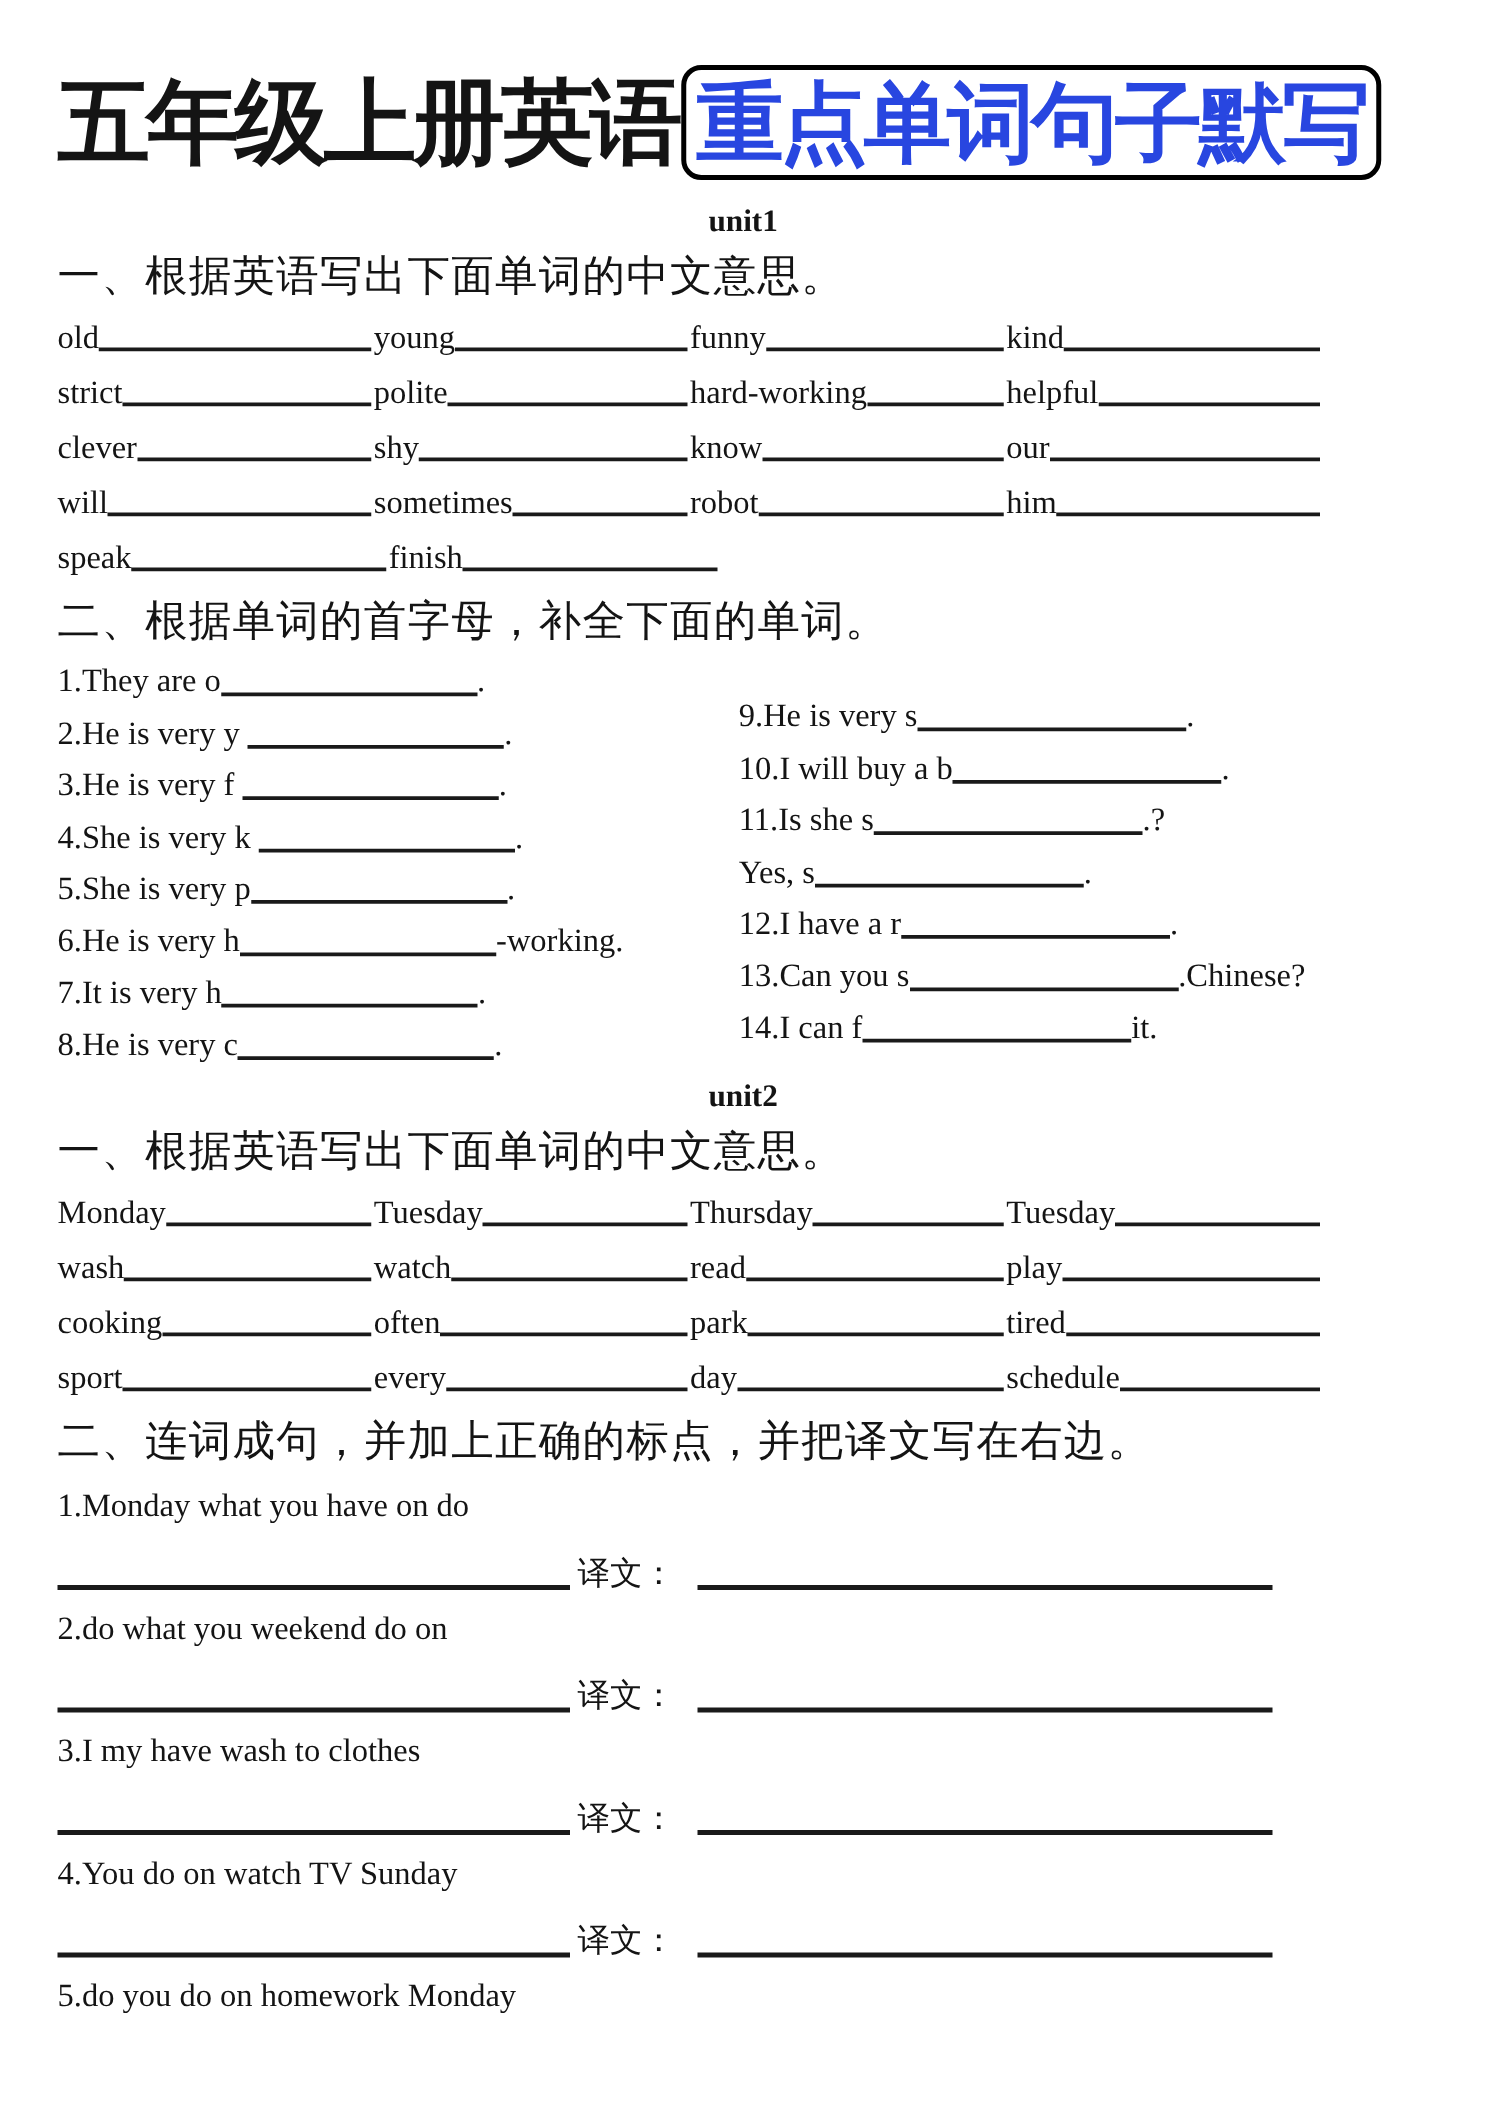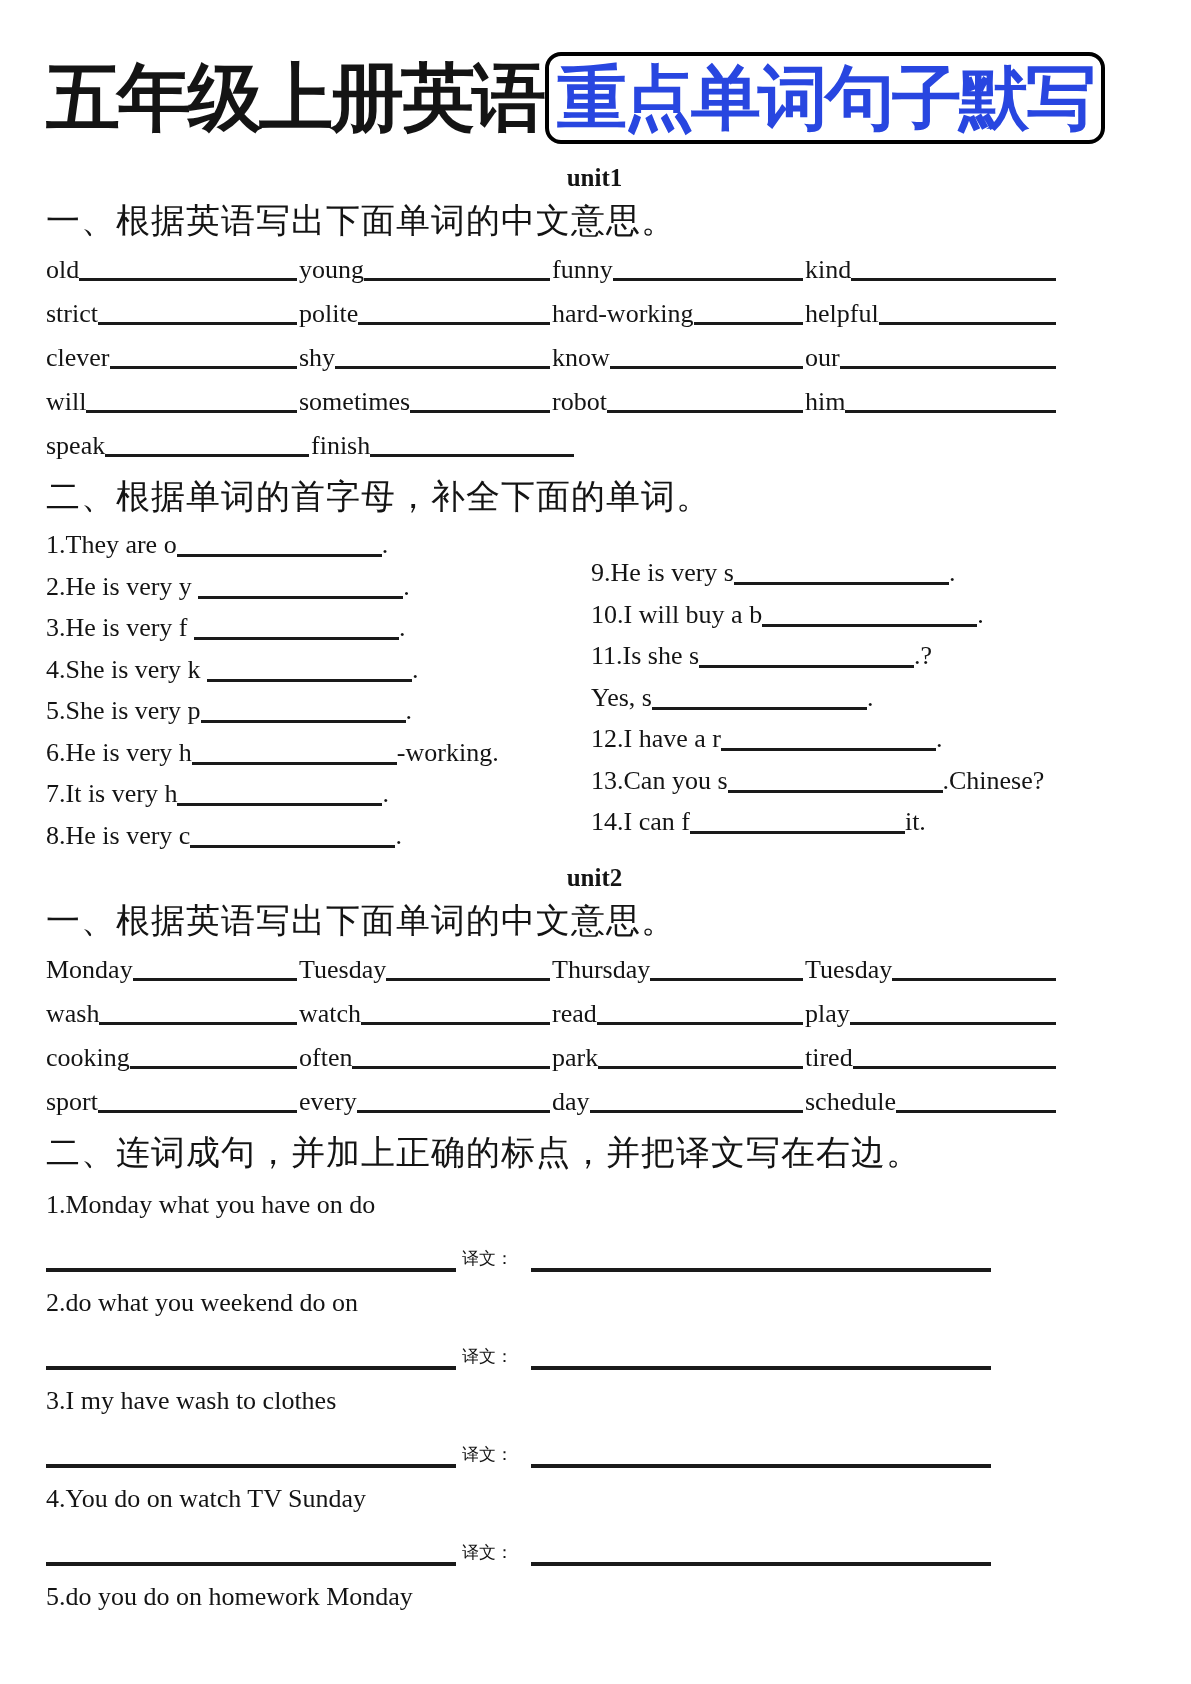--- a/index.html
+++ b/index.html
@@ -75,7 +75,7 @@
   .tline.l1{width:410px;}
   .tline.l2{width:460px;margin-left:18px;}
   .trans-label{
-    font-size:17px;margin-left:6px;white-space:nowrap;
+    font-size:26px;margin-left:6px;white-space:nowrap;
     line-height:30px;
     margin-top:16px;
   }

